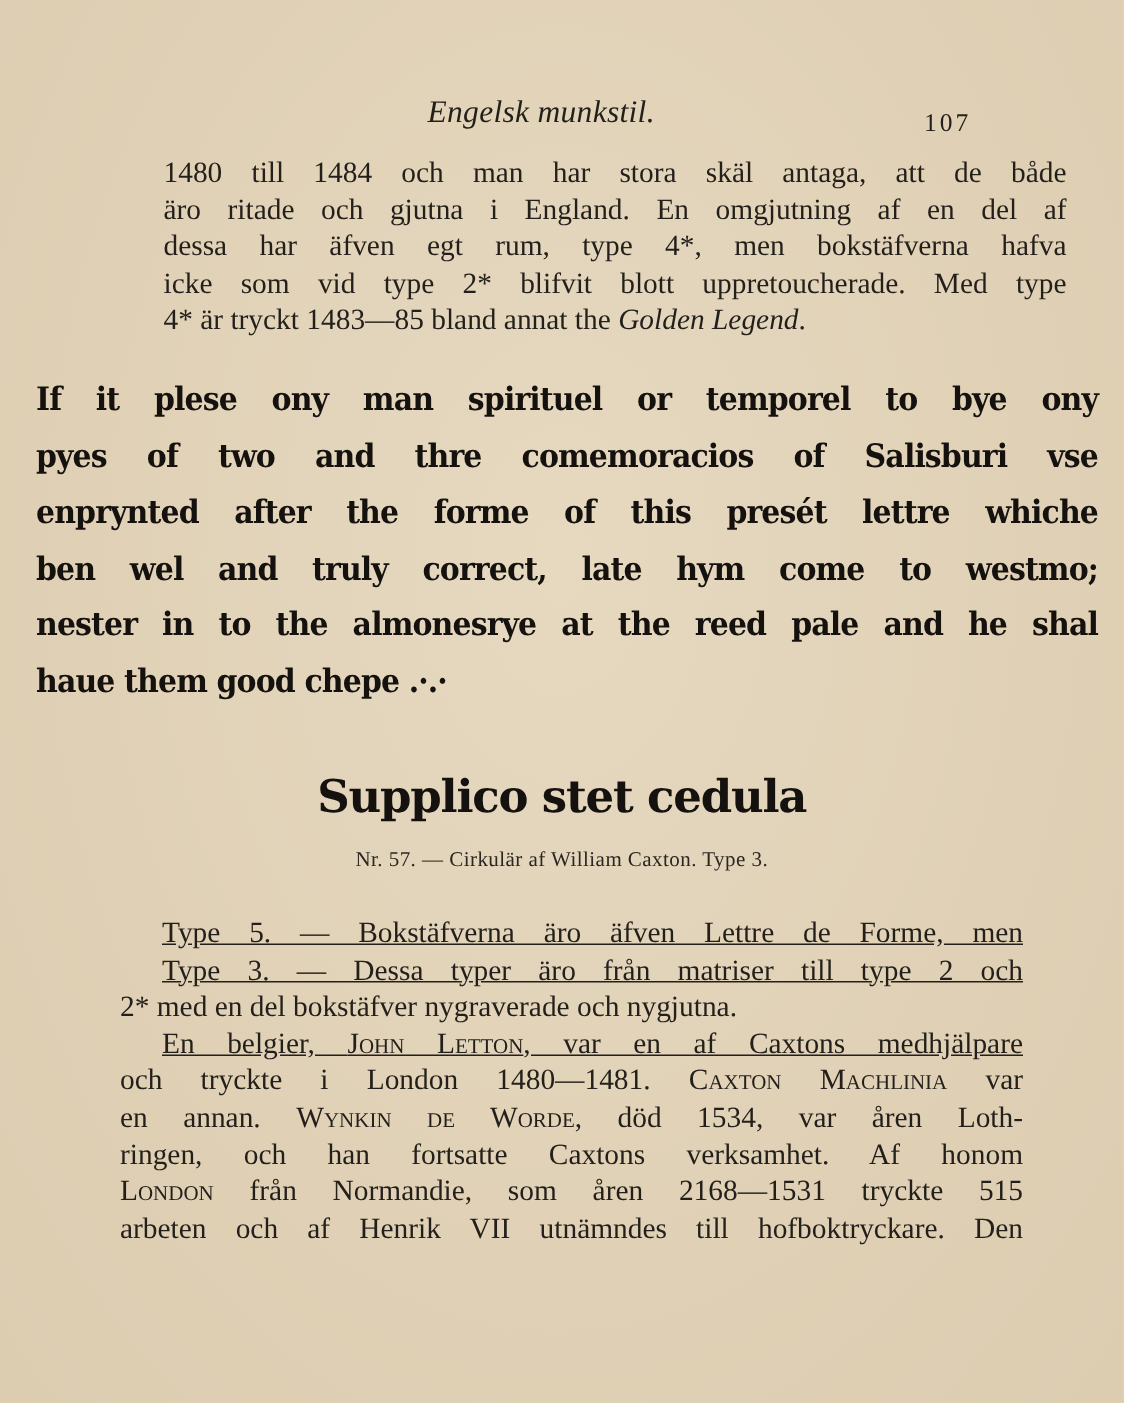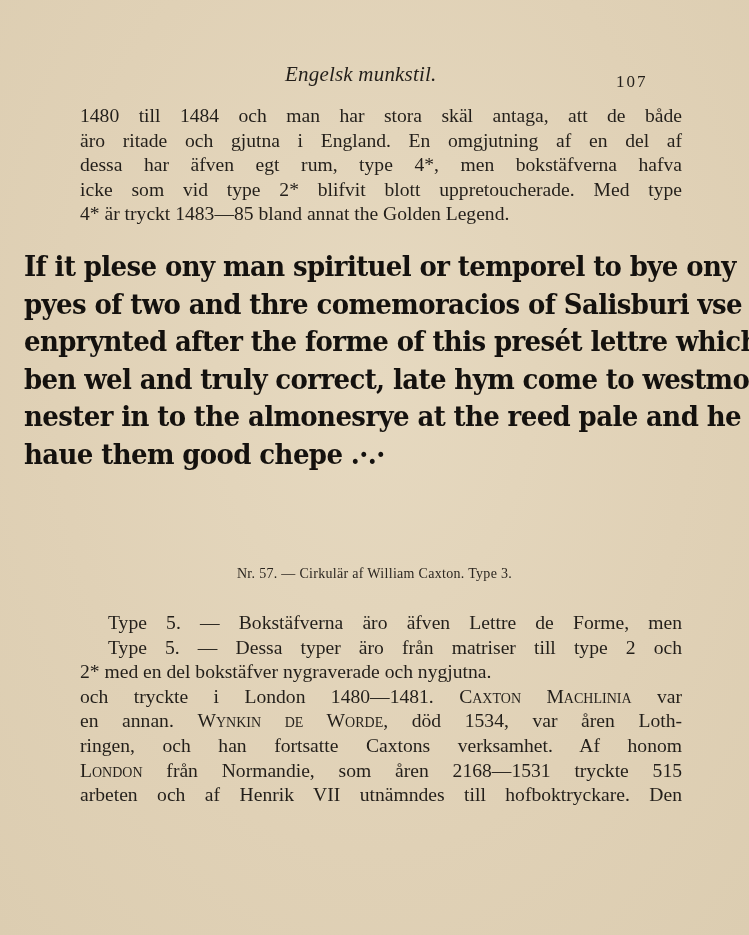--- a/index.html
+++ b/index.html
@@ -30,7 +30,7 @@
     .sc { font-variant: small-caps; }
     .it { }
 
-    .p1 { top: 104px; }
+    .p1 { top: 104px; margin-left: 29px; }
 
     .blackletter {
       position: absolute; left: 24px; top: 248px; width: 708px;

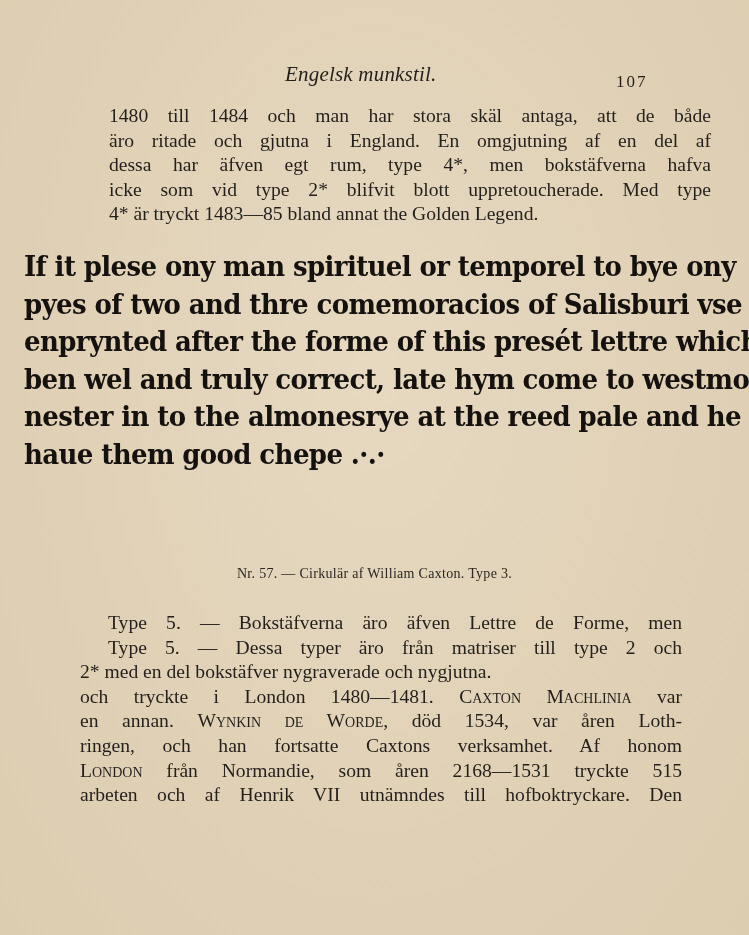--- a/index.html
+++ b/index.html
@@ -28,7 +28,7 @@
     .prose .line.last { text-align-last: left; }
     .prose .line.indent { padding-left: 28px; }
     .sc { font-variant: small-caps; }
-    .it { }
+    .it { font-style: italic; }
 
     .p1 { top: 104px; margin-left: 29px; }
 

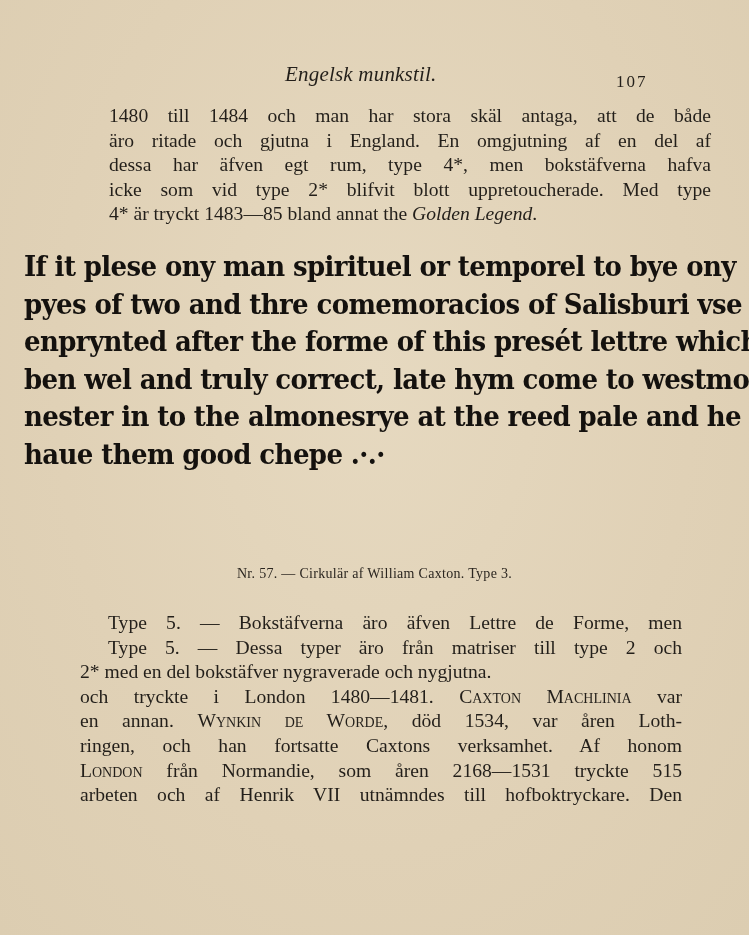--- a/index.html
+++ b/index.html
@@ -35,7 +35,7 @@
     .blackletter {
       position: absolute; left: 24px; top: 248px; width: 708px;
       font-family: "DejaVu Serif", "Liberation Serif", serif;
-      font-weight: bold; font-size: 26px; line-height: 37.5px;
+      font-weight: bold; font-size: 20px; line-height: 37.5px;
       color: #14110e; letter-spacing: -0.6px;
     }
     .blackletter .bl-line {

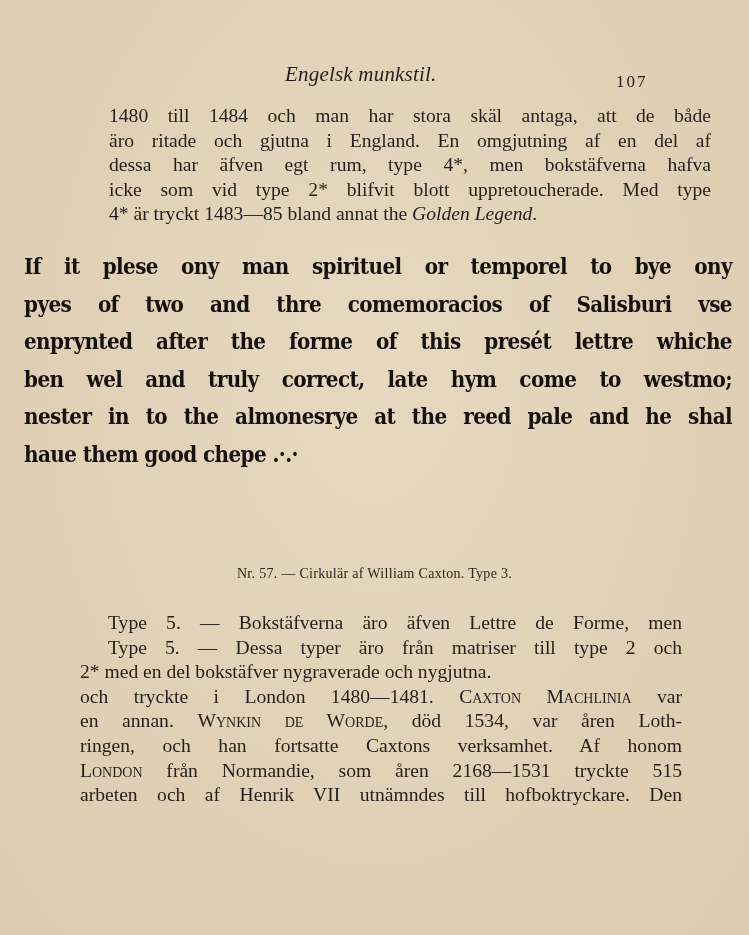--- a/index.html
+++ b/index.html
@@ -83,6 +83,7 @@
     <span class="bl-line last">haue them good chepe .·.·</span>
   </div>
 
+  <div class="specimen-title">Supplico stet cedula</div>
 
   <div class="caption"><span>Nr. 57.</span> <span>—</span> <span>Cirkulär af William Caxton. Type 3.</span></div>
 

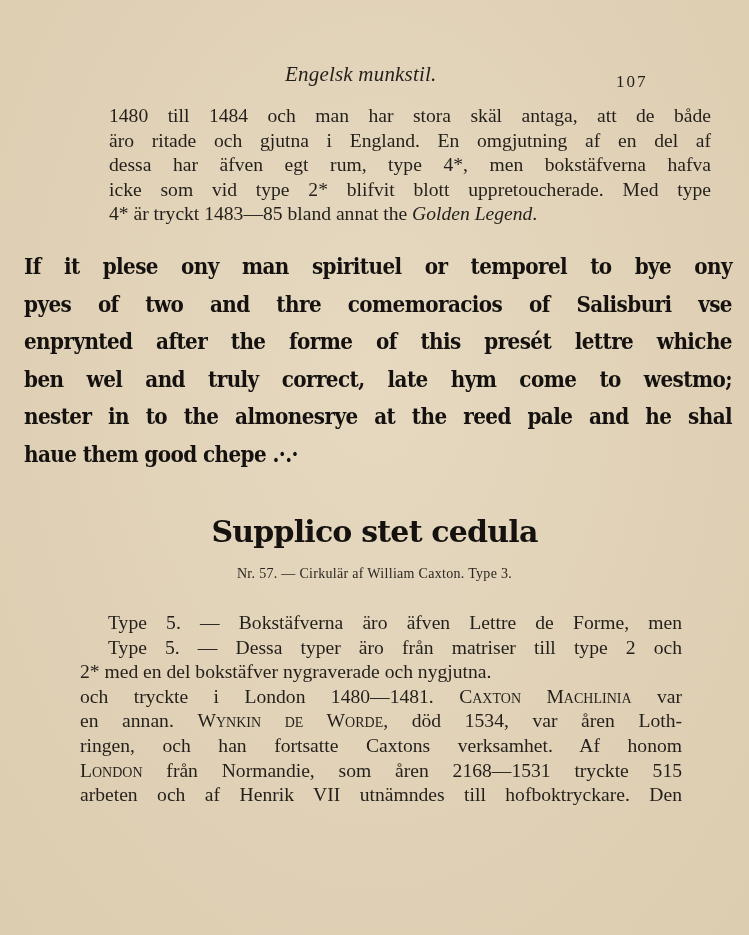--- a/index.html
+++ b/index.html
@@ -26,7 +26,7 @@
     .prose { position: absolute; left: 80px; width: 602px; font-size: 19.6px; line-height: 24.6px; }
     .prose .line { display: block; white-space: nowrap; text-align: justify; text-align-last: justify; height: 24.6px; }
     .prose .line.last { text-align-last: left; }
-    .prose .line.indent { padding-left: 28px; }
+    .prose .line.indent { padding-left: 28px; text-decoration: underline; }
     .sc { font-variant: small-caps; }
     .it { font-style: italic; }
 

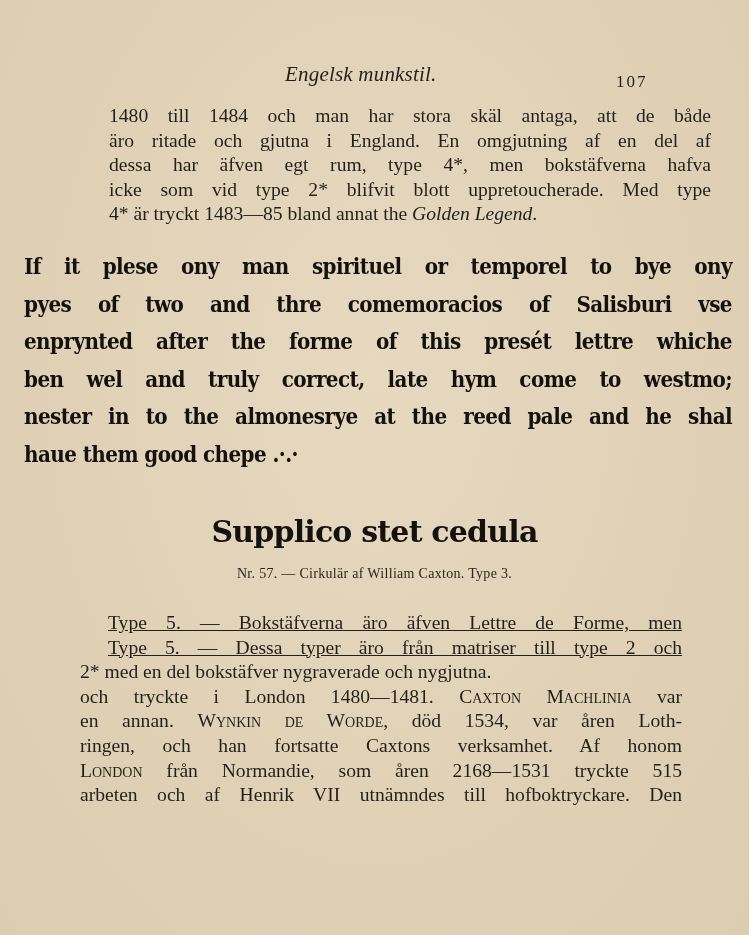--- a/index.html
+++ b/index.html
@@ -89,7 +89,7 @@
 
   <div class="prose p2">
     <span class="line indent">Type 5. — Bokstäfverna äro äfven Lettre de Forme, men</span>
-    <span class="line indent">Type 5. — Dessa typer äro från matriser till type 2 och</span>
+    <span class="line indent">Type 3. — Dessa typer äro från matriser till type 2 och</span>
     <span class="line last">2* med en del bokstäfver nygraverade och nygjutna.</span>
     <span class="line"><span>och tryckte i London 1480—1481. </span><span class="sc">Caxton Machlinia</span><span> var</span></span>
     <span class="line"><span>en annan. </span><span class="sc">Wynkin de Worde</span><span>, död 1534, var åren Loth-</span></span>

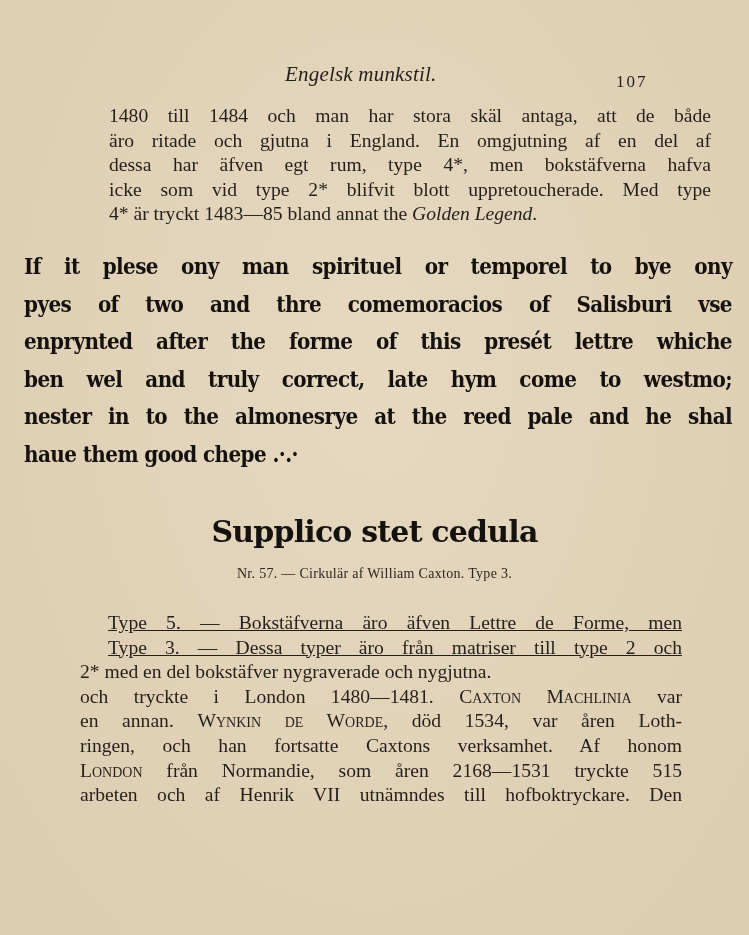--- a/index.html
+++ b/index.html
@@ -91,6 +91,7 @@
     <span class="line indent">Type 5. — Bokstäfverna äro äfven Lettre de Forme, men</span>
     <span class="line indent">Type 3. — Dessa typer äro från matriser till type 2 och</span>
     <span class="line last">2* med en del bokstäfver nygraverade och nygjutna.</span>
+    <span class="line indent"><span>En belgier, </span><span class="sc">John Letton</span><span>, var en af Caxtons medhjälpare</span></span>
     <span class="line"><span>och tryckte i London 1480—1481. </span><span class="sc">Caxton Machlinia</span><span> var</span></span>
     <span class="line"><span>en annan. </span><span class="sc">Wynkin de Worde</span><span>, död 1534, var åren Loth-</span></span>
     <span class="line">ringen, och han fortsatte Caxtons verksamhet. Af honom</span>

